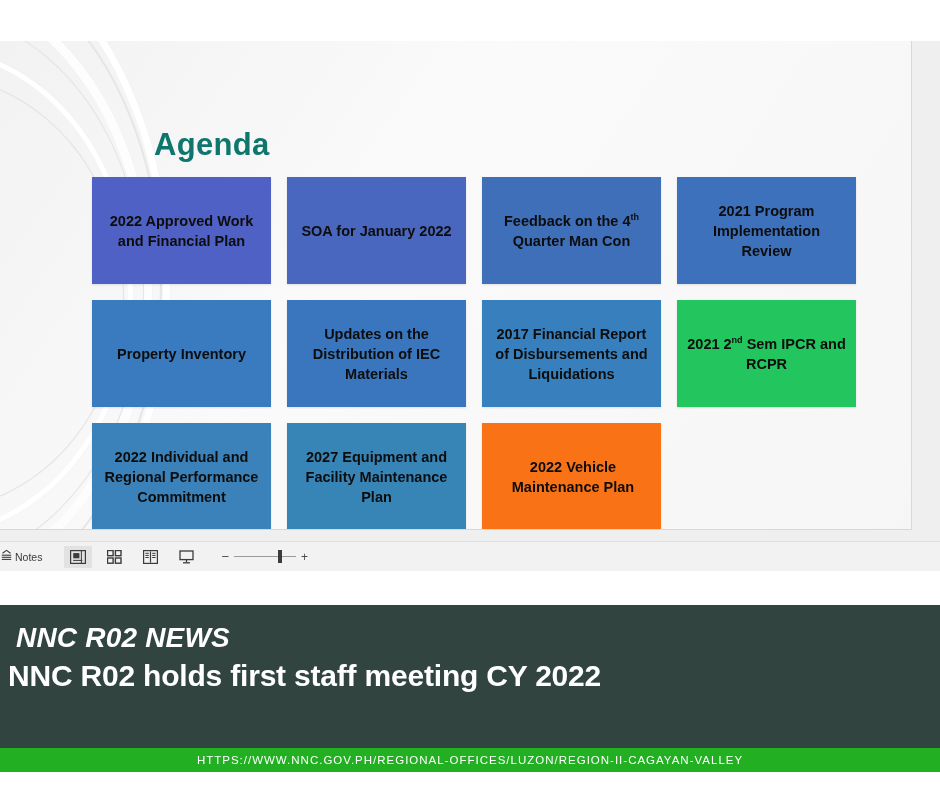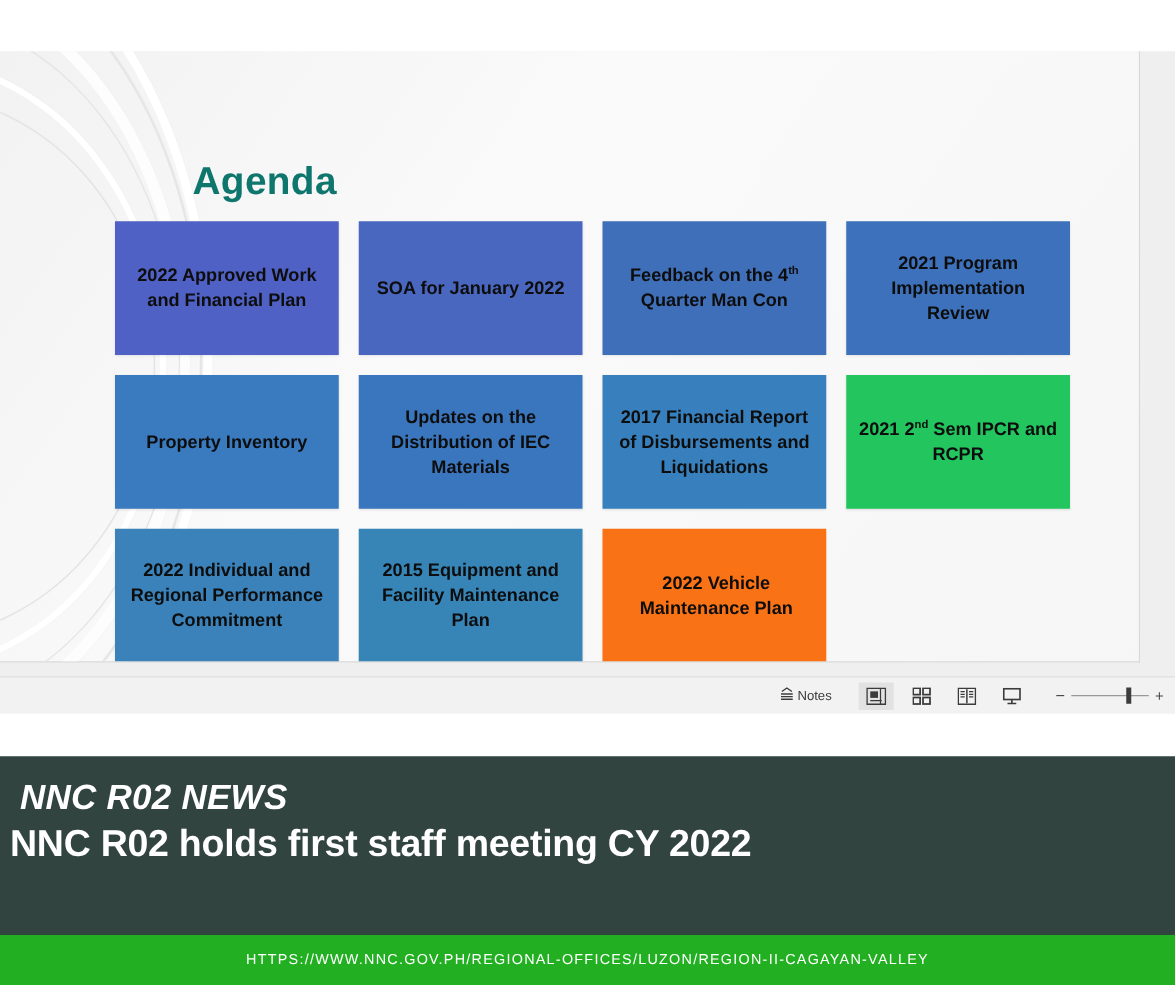--- a/index.html
+++ b/index.html
@@ -181,7 +181,7 @@
           <span>2022 Individual and Regional Performance Commitment</span>
         </div>
         <div class="tile" style="background: rgb(55, 132, 183);">
-          <span>2015 Equipment and Facility Maintenance Plan</span>
+          <span>2027 Equipment and Facility Maintenance Plan</span>
         </div>
         <div class="tile" style="background: #f97316; padding-left: 12px;">
           <span>2022 Vehicle Maintenance Plan</span>

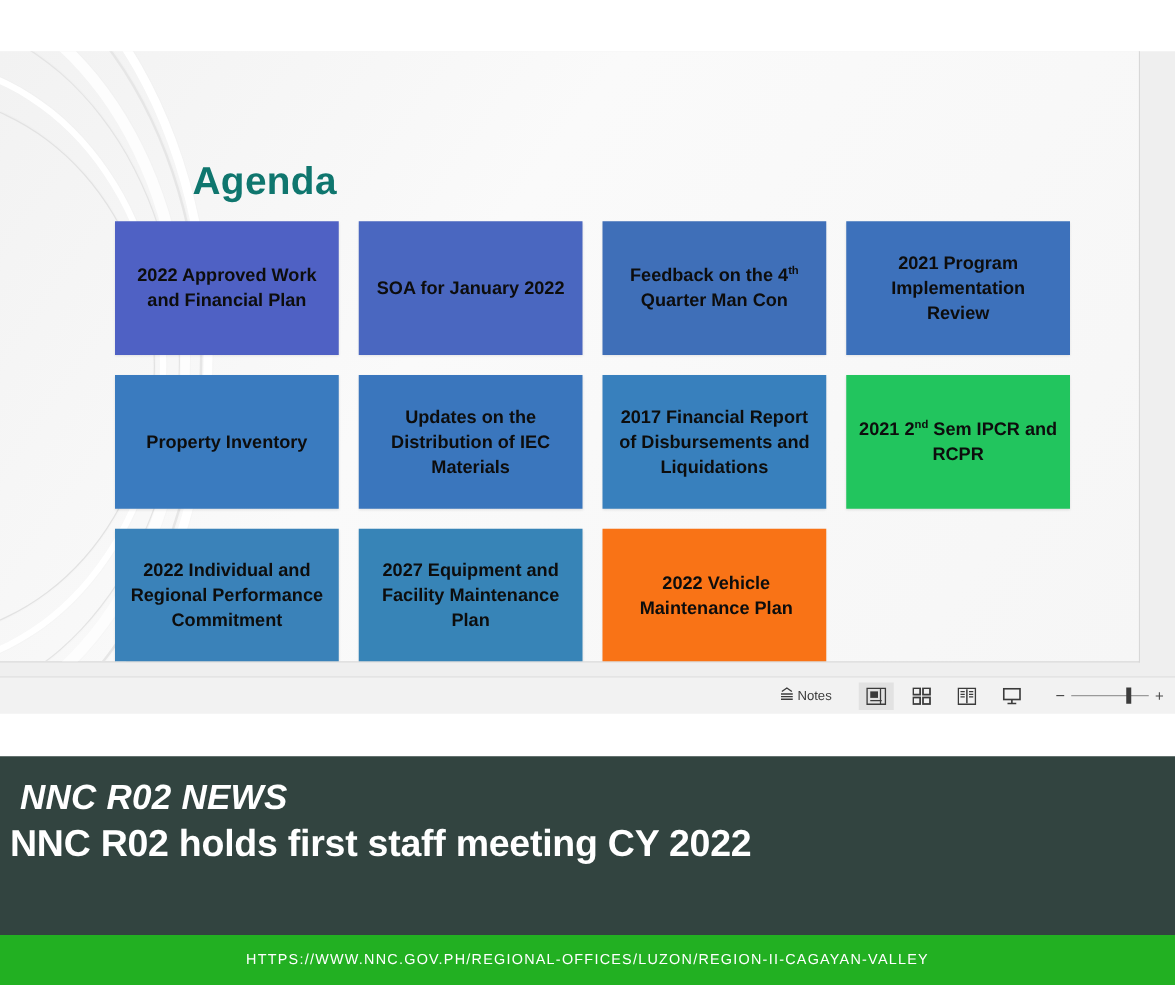--- a/index.html
+++ b/index.html
@@ -83,7 +83,7 @@
     position:absolute; left:0; top:541px; width:940px; height:30px;
     background:#f2f2f2;
     border-top:1px solid #dedede;
-    display:flex; align-items:center; justify-content:flex-end;
+    display:flex; align-items:center; justify-content:flex-start;
     padding-right:4px;
   }
   #notes-button {

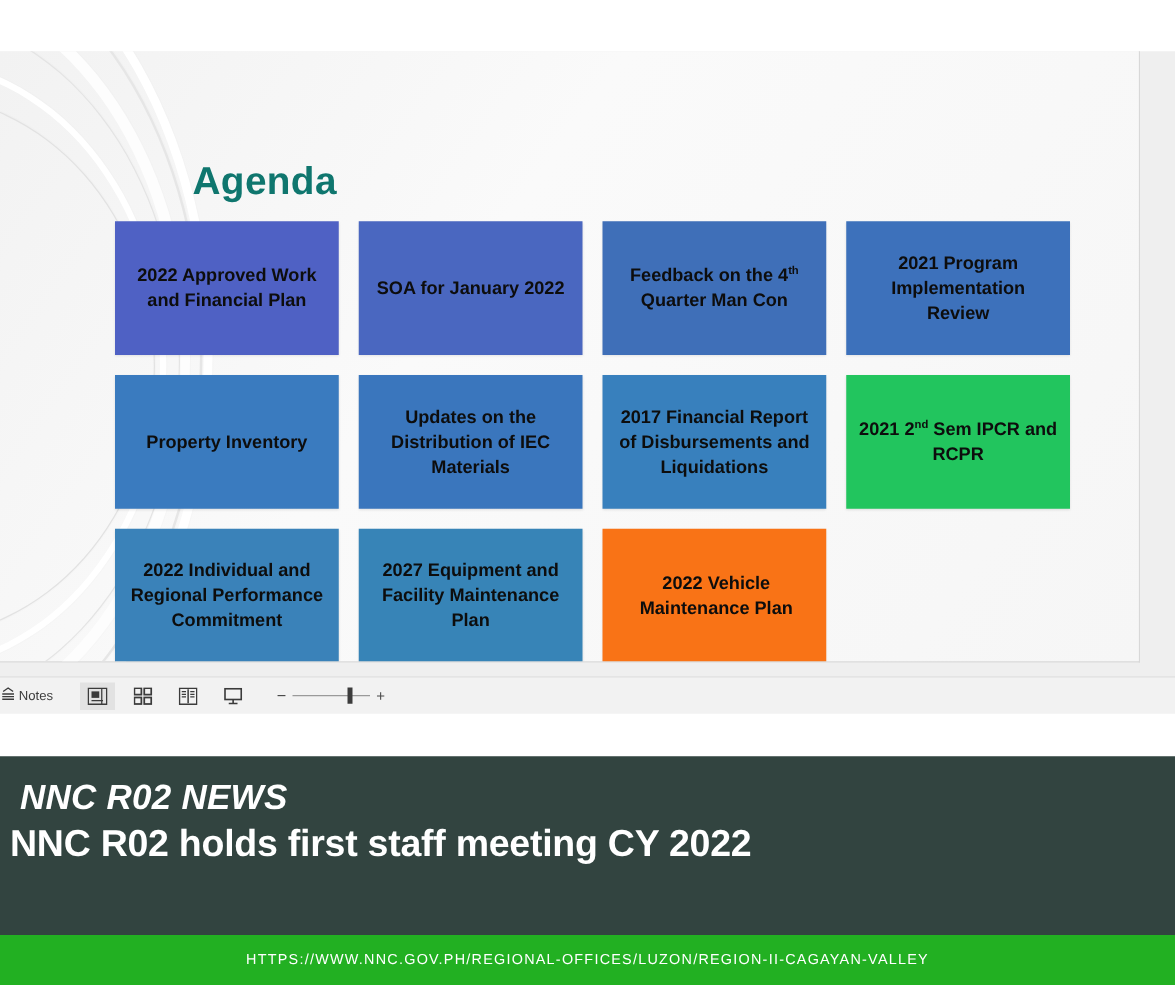--- a/index.html
+++ b/index.html
@@ -126,7 +126,7 @@
 
   
   #url-bar {
-    position:absolute; left:0; top:748px; width:940px; height:40px;
+    position:absolute; left:0; top:748px; width:940px; height:24px;
     background:#22b022;
     display:flex; align-items:center; justify-content:center;
   }

